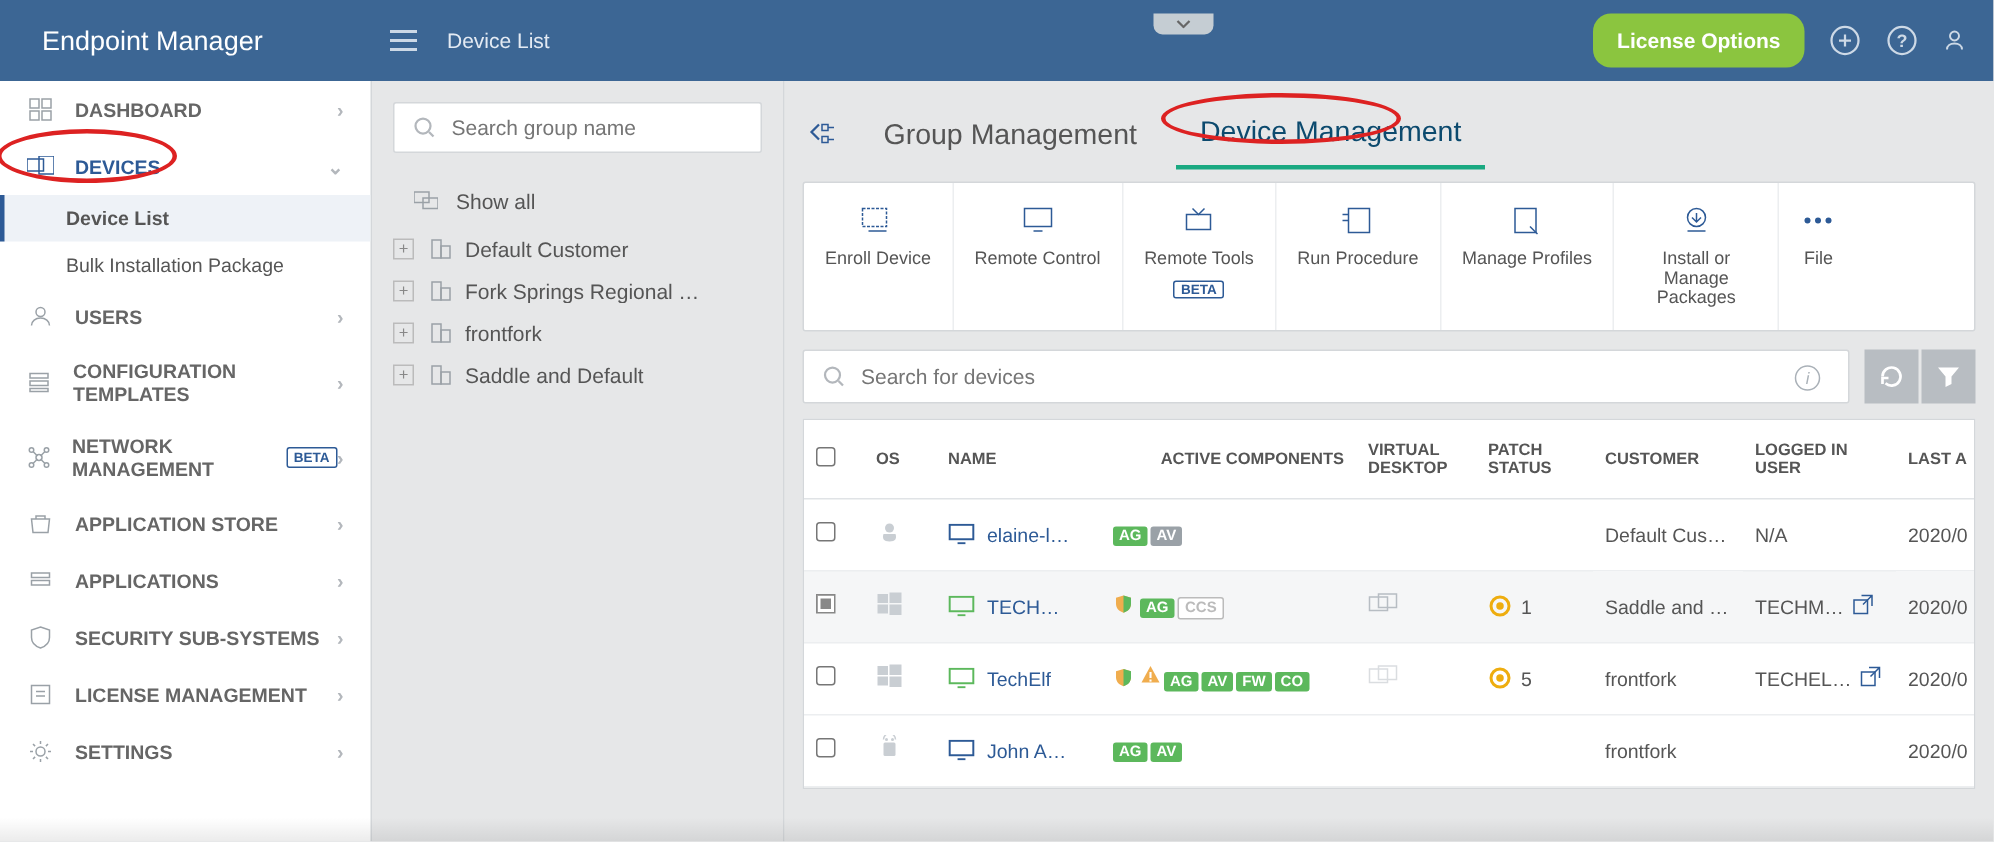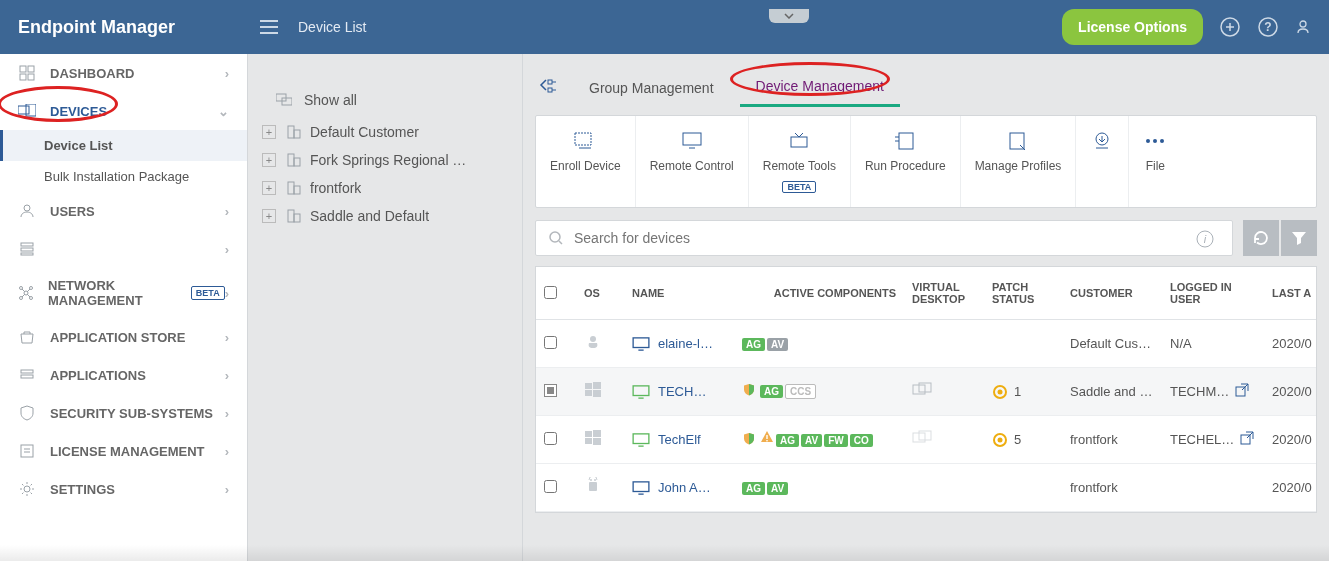--- a/index.html
+++ b/index.html
@@ -5,7 +5,7 @@
   * { box-sizing: border-box; margin: 0; padding: 0; }
   body { font-family: -apple-system, BlinkMacSystemFont, "Segoe UI", Arial, sans-serif; font-size: 13px; color: #4d4d4d; background: #e6e7e8; width:1329px; height:561px; overflow:hidden; }
   .header { height: 54px; background: #3c6694; color: #fff; display:flex; align-items:center; }
-  .brand { width: 248px; padding-left: 18px; font-size: 18px; font-weight: 700; }
+  .brand { width: 248px; padding-left: 28px; font-size: 18px; font-weight: 400; }
   .hdr-right { flex:1; display:flex; align-items:center; padding: 0 12px; }
   .hdr-right .menu-icon { width:20px; height:14px; position:relative; margin-right:18px; cursor:pointer;}
   .hdr-right .menu-icon span, .hdr-right .menu-icon::before, .hdr-right .menu-icon::after { content:""; position:absolute; left:0; width:18px; height:2px; background:#cdd9e6; }

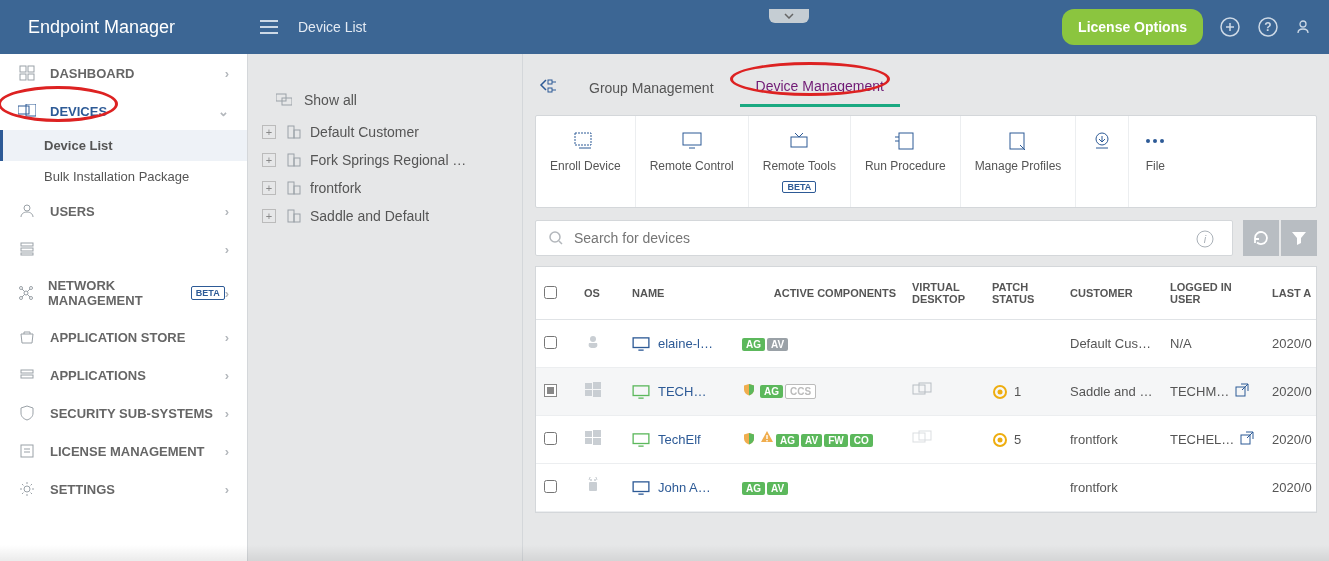--- a/index.html
+++ b/index.html
@@ -240,6 +240,13 @@
   </div>
 
   <div class="panel">
+    <div class="search-box">
+      <svg width="16" height="16" viewBox="0 0 16 16">
+          <circle cx="7" cy="7" r="5" stroke="#b3b7bc" stroke-width="1.5" fill="none"></circle>
+          <path d="M11 11l3 3" stroke="#b3b7bc" stroke-width="1.5"></path>
+        </svg>
+      <input placeholder="Search group name" style="">
+    </div>
     <div class="show-all">
       <svg width="16" height="16" viewBox="0 0 16 16">
           <rect x="0" y="2" width="10" height="7" stroke="#9aa1a7" fill="none"></rect>

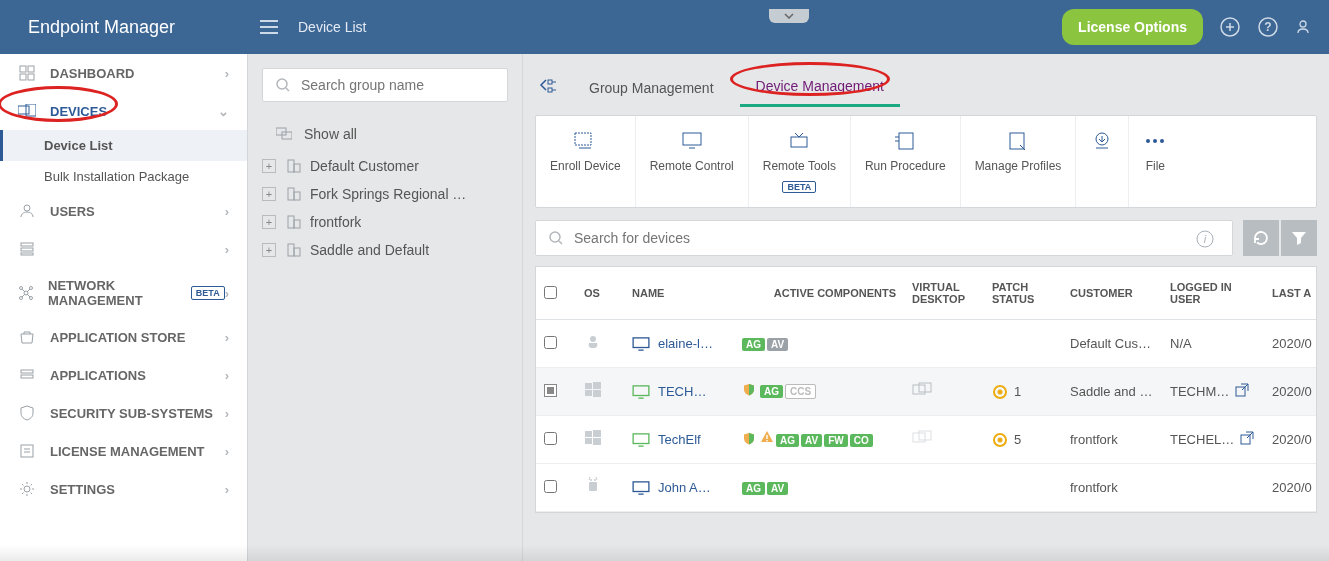--- a/index.html
+++ b/index.html
@@ -44,7 +44,7 @@
   .content { flex:1; background:#e6e7e8; display:flex; flex-direction:column; overflow:hidden;}
   .tabs-row { display:flex; align-items:center; padding: 14px 12px 0 12px; gap:10px;}
   .tree-toggle { width:28px; height:28px; display:flex; align-items:center; justify-content:center; cursor:pointer;}
-  .tab { padding:10px 16px; color:#555; font-size:14px; cursor:pointer; position:relative;}
+  .tab { padding:10px 16px; color:#555; font-size:19px; cursor:pointer; position:relative;}
   .tab.active { color:#701a75; border-bottom:3px solid #1aa981; font-weight:500;}
   .circle-mark { position:absolute; border:3px solid #d22; border-radius:50%; pointer-events:none;}
 

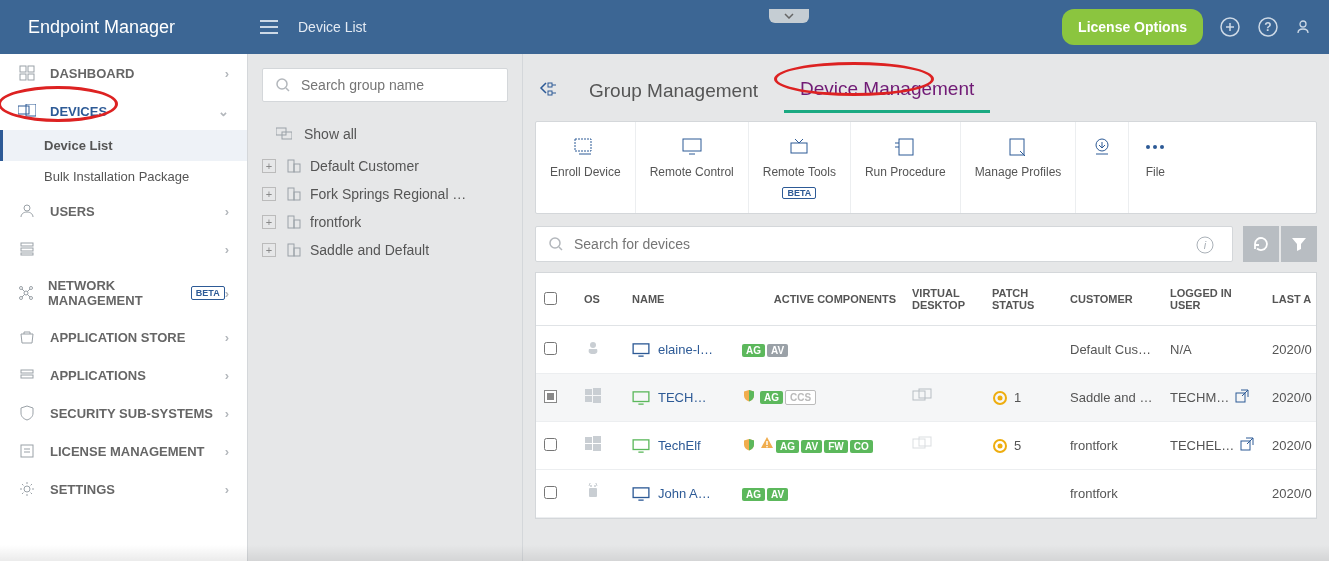--- a/index.html
+++ b/index.html
@@ -45,7 +45,7 @@
   .tabs-row { display:flex; align-items:center; padding: 14px 12px 0 12px; gap:10px;}
   .tree-toggle { width:28px; height:28px; display:flex; align-items:center; justify-content:center; cursor:pointer;}
   .tab { padding:10px 16px; color:#555; font-size:19px; cursor:pointer; position:relative;}
-  .tab.active { color:#701a75; border-bottom:3px solid #1aa981; font-weight:500;}
+  .tab.active { color:#0c4a6e; border-bottom:3px solid #1aa981; font-weight:500;}
   .circle-mark { position:absolute; border:3px solid #d22; border-radius:50%; pointer-events:none;}
 
   .toolbar { display:flex; background:#fff; border:1px solid #d4d7da; border-radius:2px; margin:8px 12px 0 12px;}

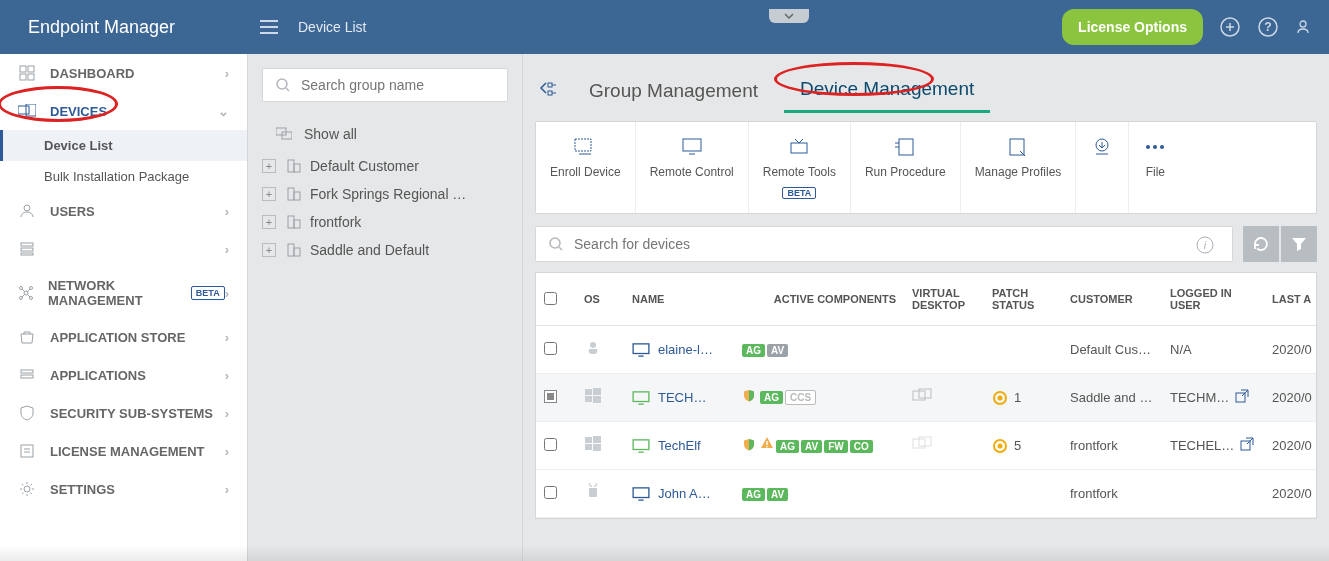--- a/index.html
+++ b/index.html
@@ -362,6 +362,7 @@
               <path d="M6 17h12" stroke="#2d5a96"></path>
             </svg>
           </span>
+        <span class="sub">Install or Manage Packages</span>
       </div>
       <div class="tool">
         <span class="tool-icon">

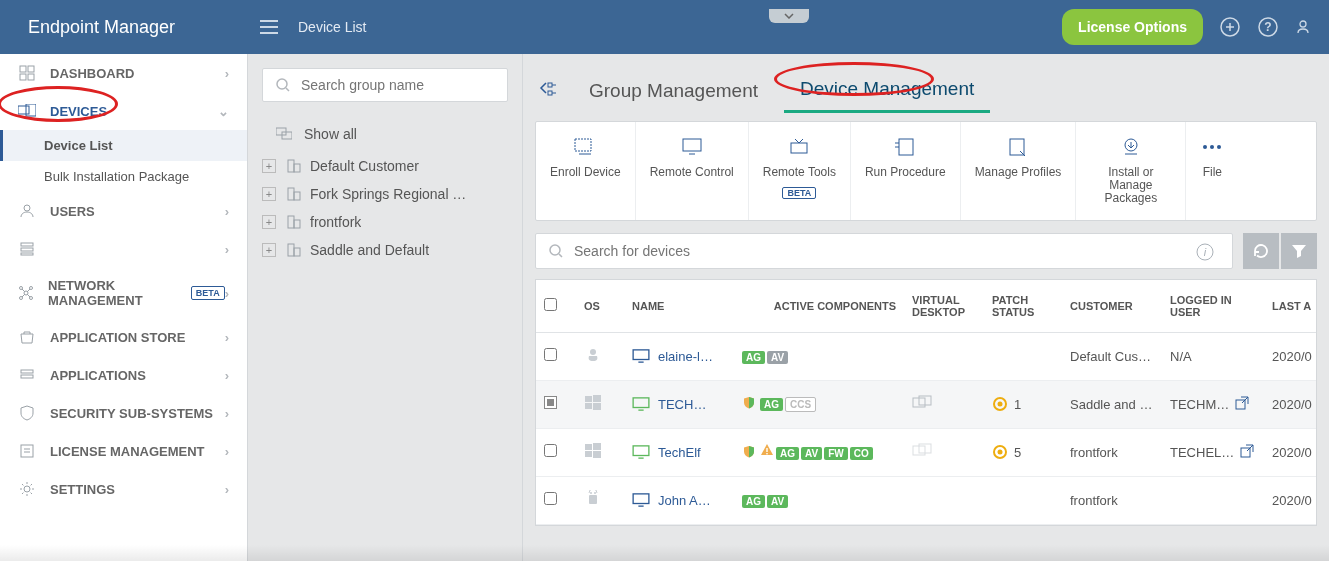--- a/index.html
+++ b/index.html
@@ -172,6 +172,7 @@
             <rect x="2" y="12" width="12" height="2" stroke="#9aa1a7" fill="none"></rect>
           </svg>
         </span>
+      <span>CONFIGURATION TEMPLATES</span>
       <span class="chev">›</span>
     </div>
     <div class="nav-item">

